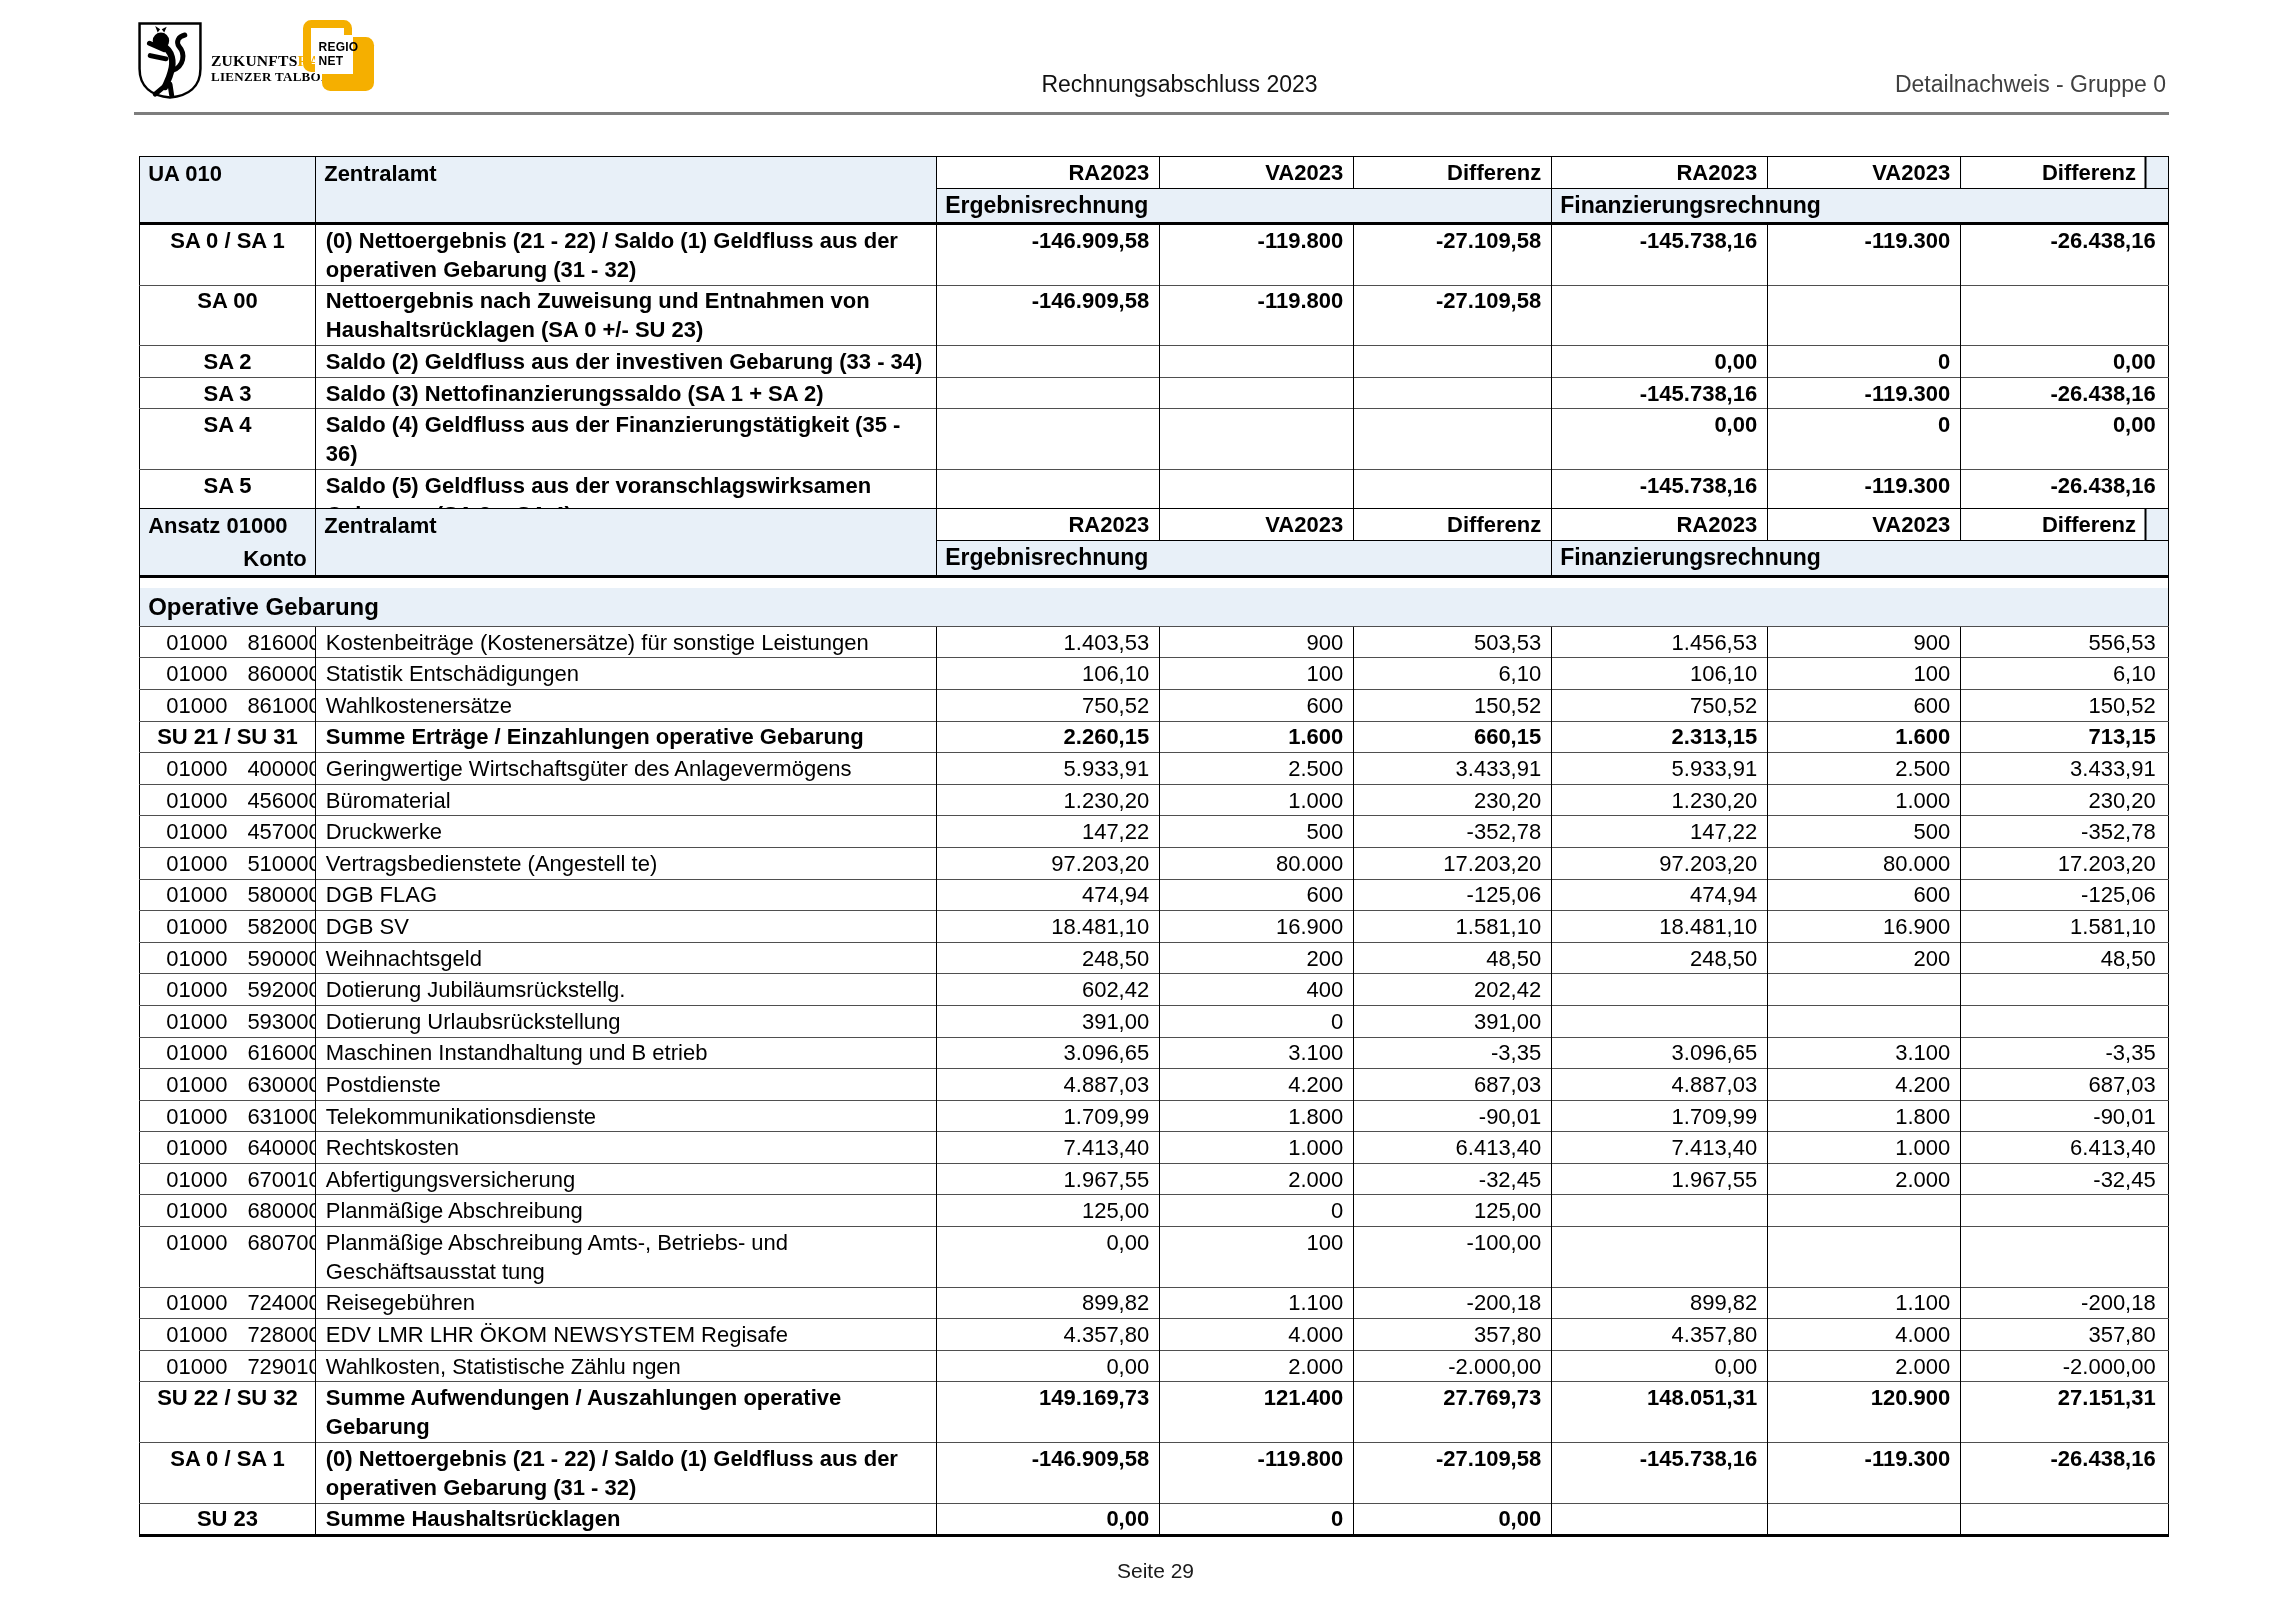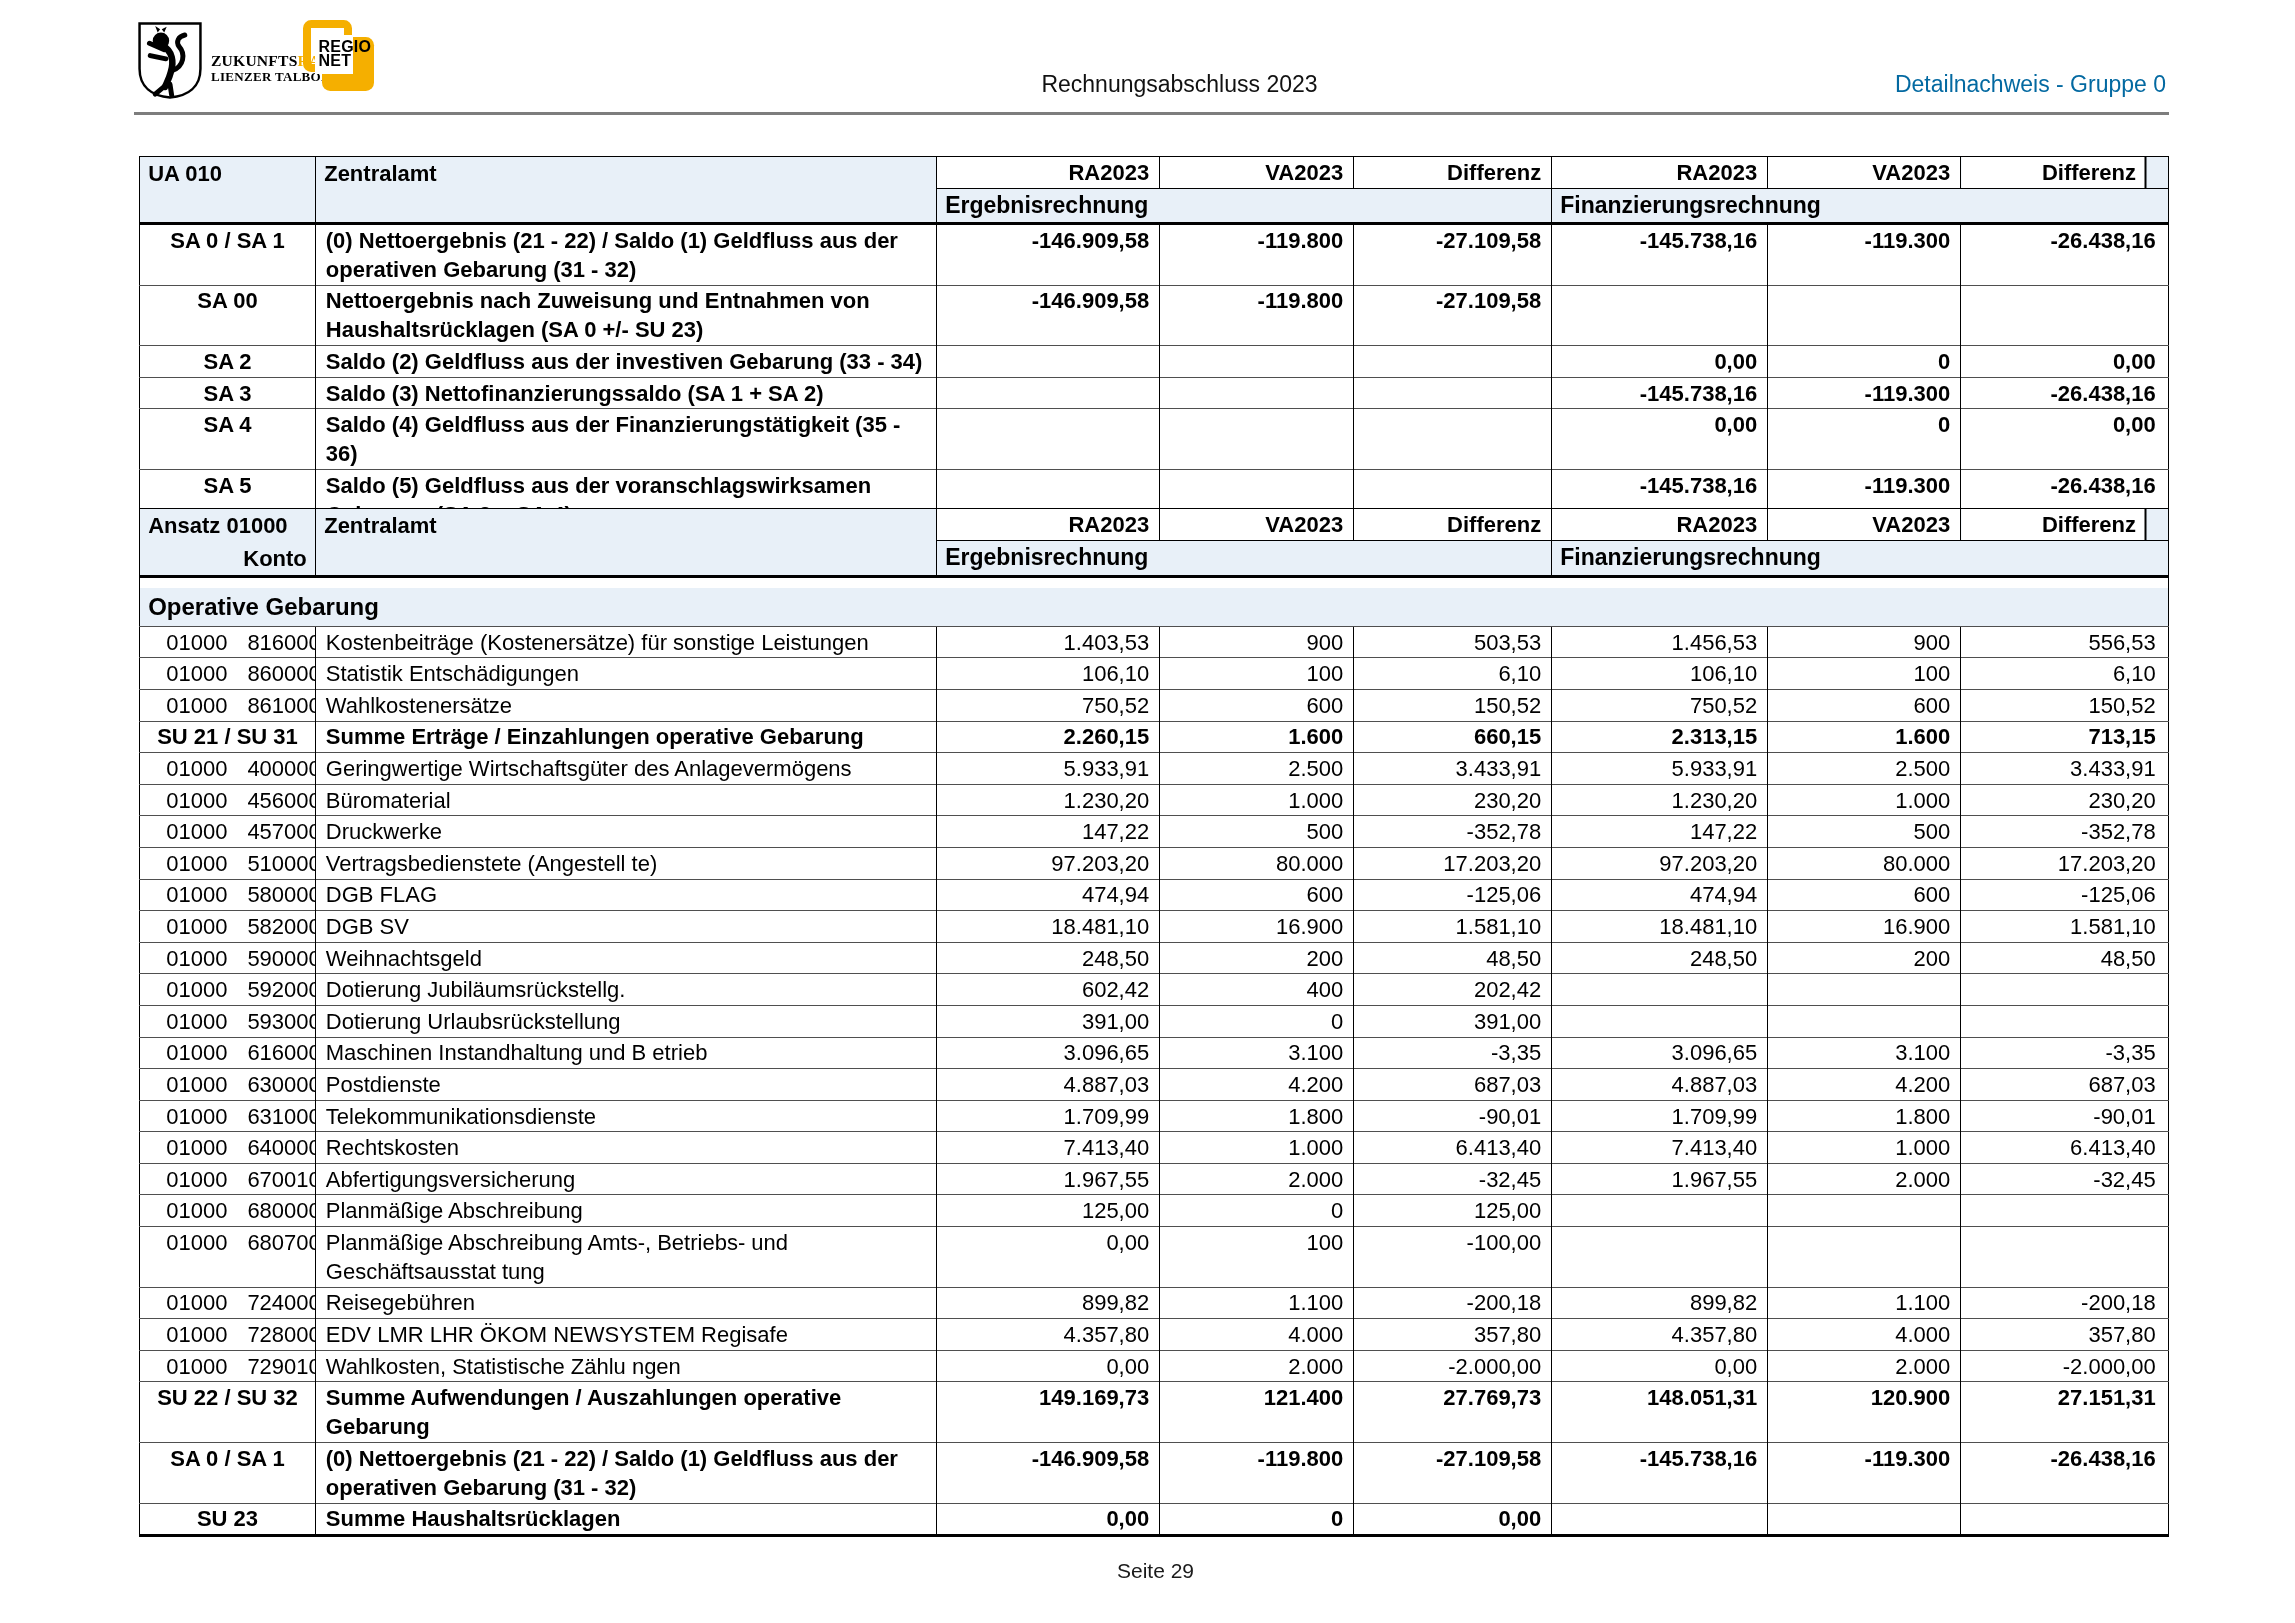--- a/index.html
+++ b/index.html
@@ -19,7 +19,7 @@
   .rn-outline{position:absolute;left:0;top:0;width:33px;height:36px;border:8.2px solid #F5AF00;border-radius:8.2px;}
   .rn-solid{position:absolute;right:0;bottom:0;width:52px;height:54px;background:#F5AF00;border-radius:8.2px;}
   .rn-text{position:absolute;left:12.3px;top:15.6px;width:38px;height:39px;background:#ffffff;
-           font-weight:700;font-size:16px;line-height:14px;padding:4.9px 0 0 3.3px;box-sizing:border-box;letter-spacing:0.2px;}
+           font-weight:700;font-size:12px;line-height:14px;padding:4.9px 0 0 3.3px;box-sizing:border-box;letter-spacing:0.2px;}
   .doc-title{position:absolute;left:0;top:71px;width:100%;text-align:center;font-size:23px;color:#111;margin-left:32px;}
   .doc-subtitle{position:absolute;right:129px;top:71px;font-size:23px;color:#0369a1;}
   .header-rule{position:absolute;left:134px;top:112px;width:2035px;height:3.3px;background:#7d7d7d;}

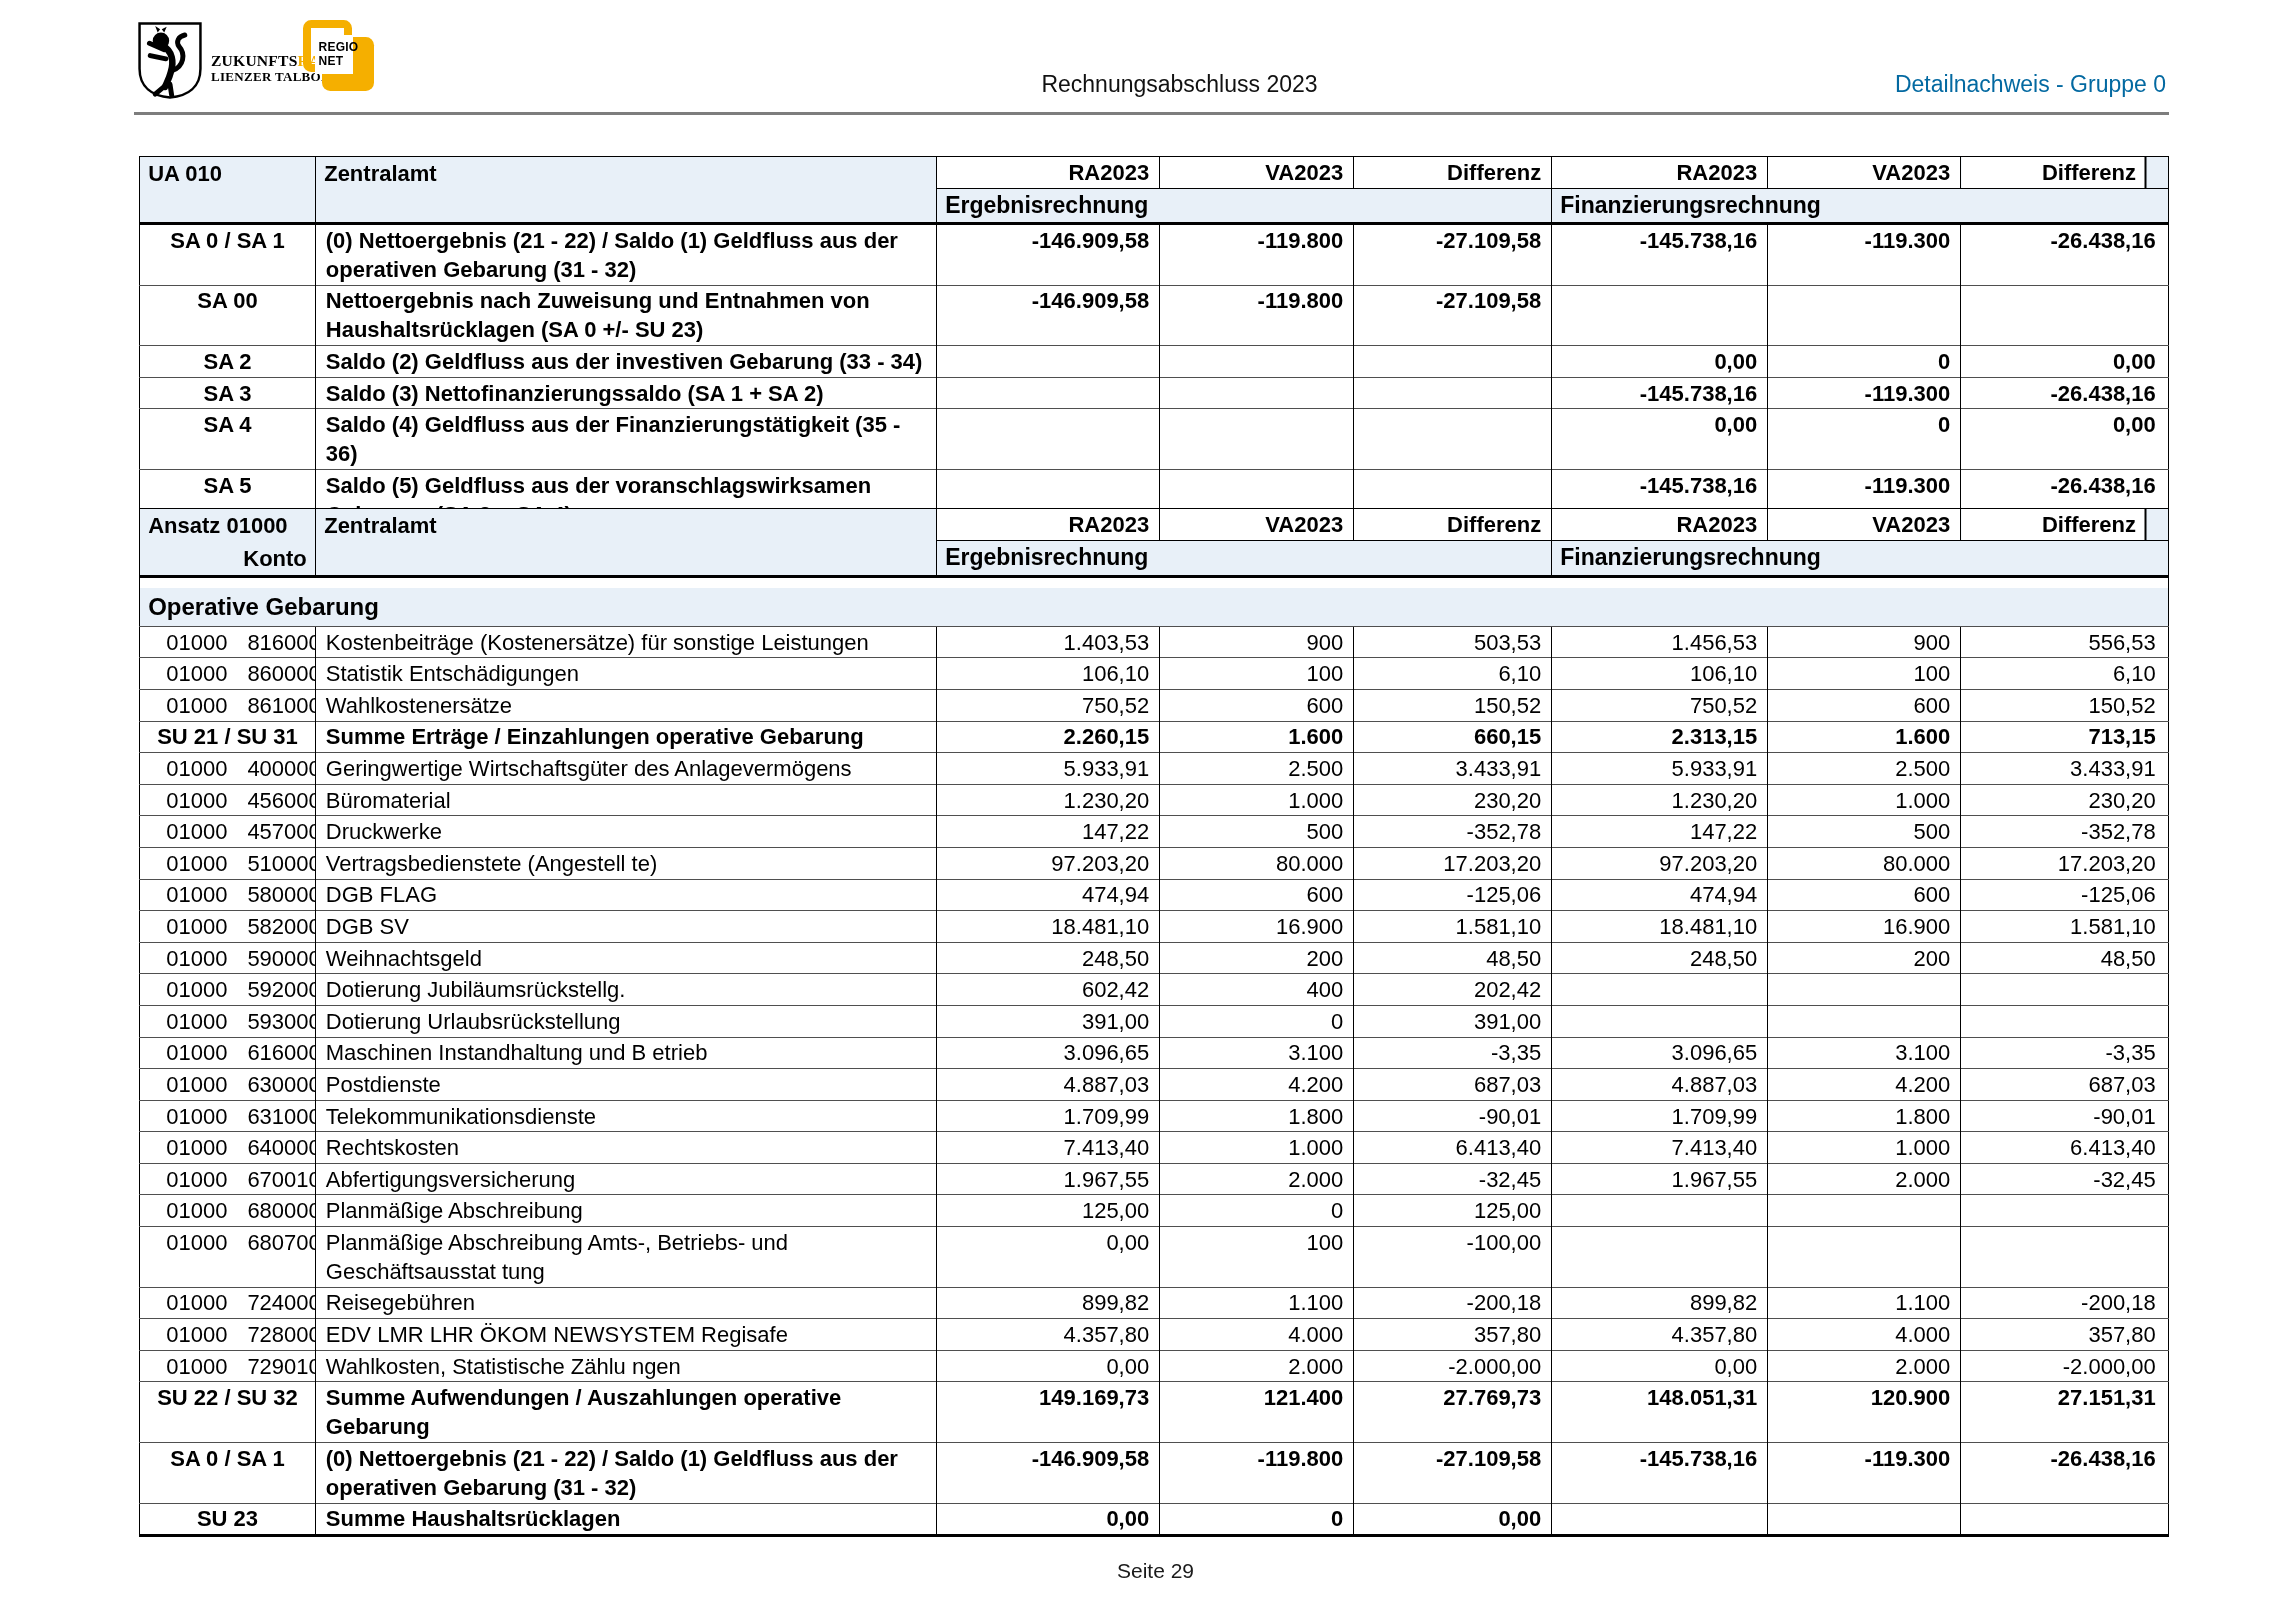--- a/index.html
+++ b/index.html
@@ -21,7 +21,7 @@
   .rn-text{position:absolute;left:12.3px;top:15.6px;width:38px;height:39px;background:#ffffff;
            font-weight:700;font-size:12px;line-height:14px;padding:4.9px 0 0 3.3px;box-sizing:border-box;letter-spacing:0.2px;}
   .doc-title{position:absolute;left:0;top:71px;width:100%;text-align:center;font-size:23px;color:#111;margin-left:32px;}
-  .doc-subtitle{position:absolute;right:129px;top:71px;font-size:23px;color:#0369a1;}
+  .doc-subtitle{position:absolute;right:129px;top:71px;font-size:23px;color:#404040;}
   .header-rule{position:absolute;left:134px;top:112px;width:2035px;height:3.3px;background:#7d7d7d;}
   
   .fin-table{

